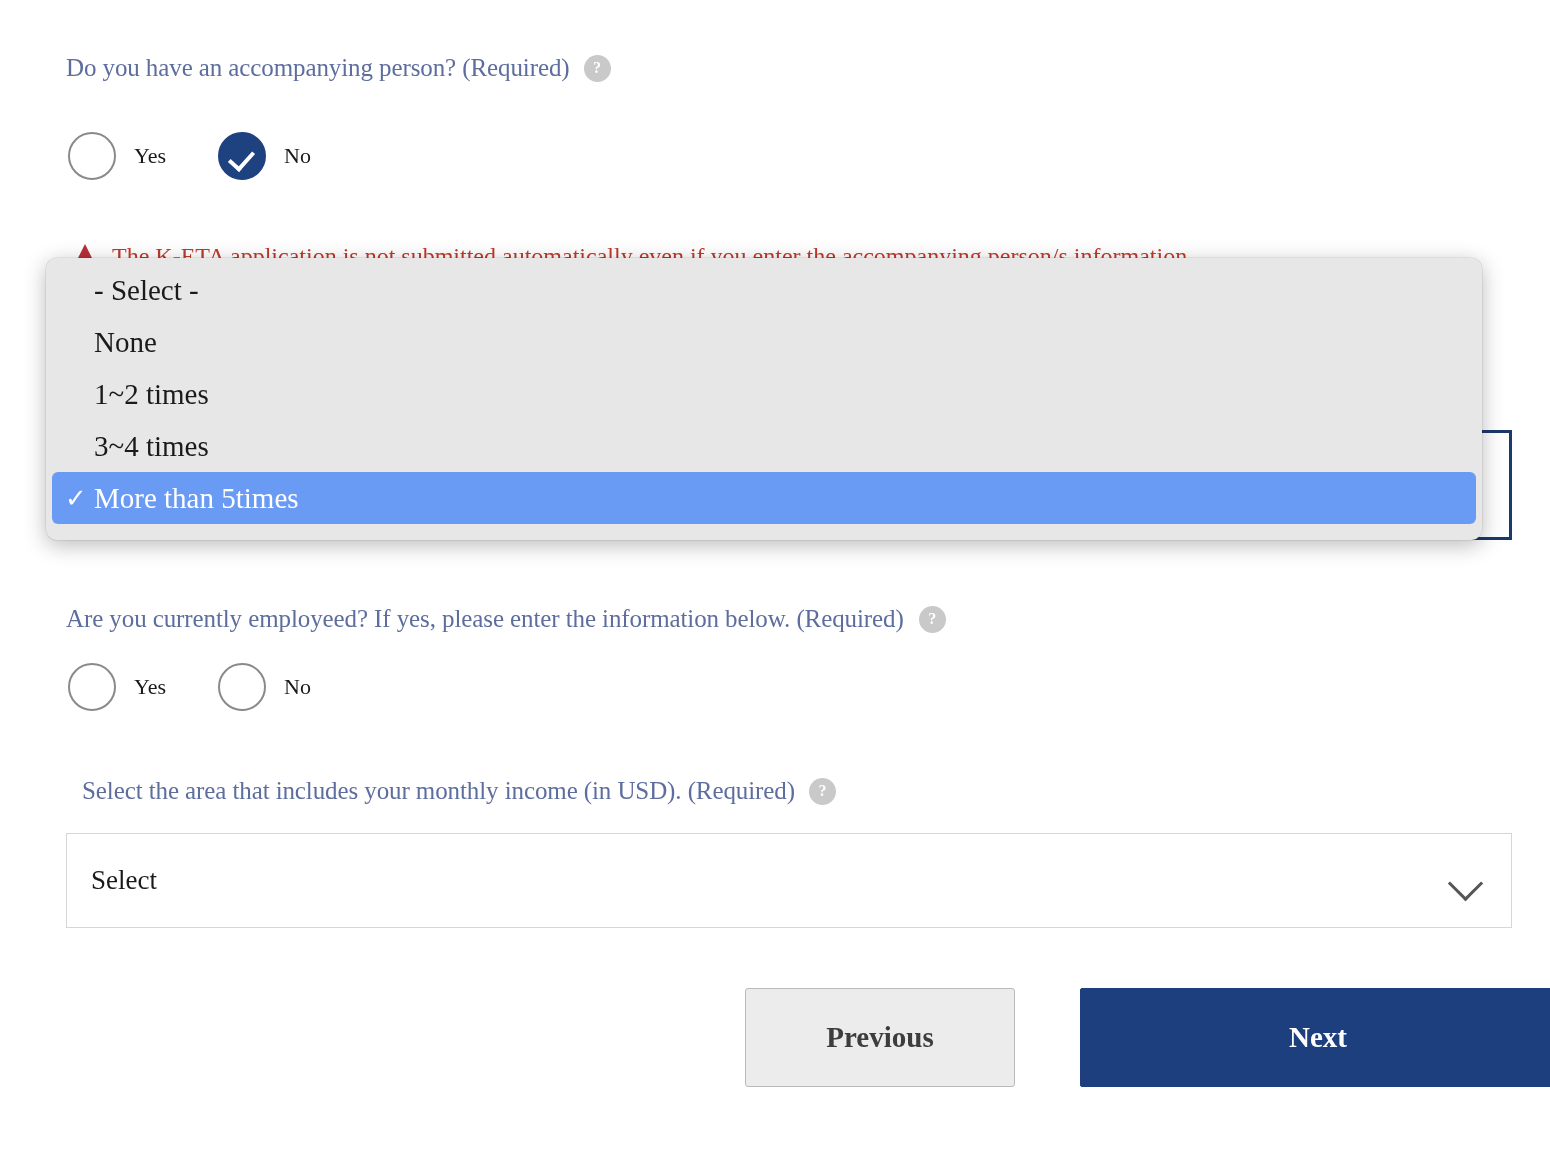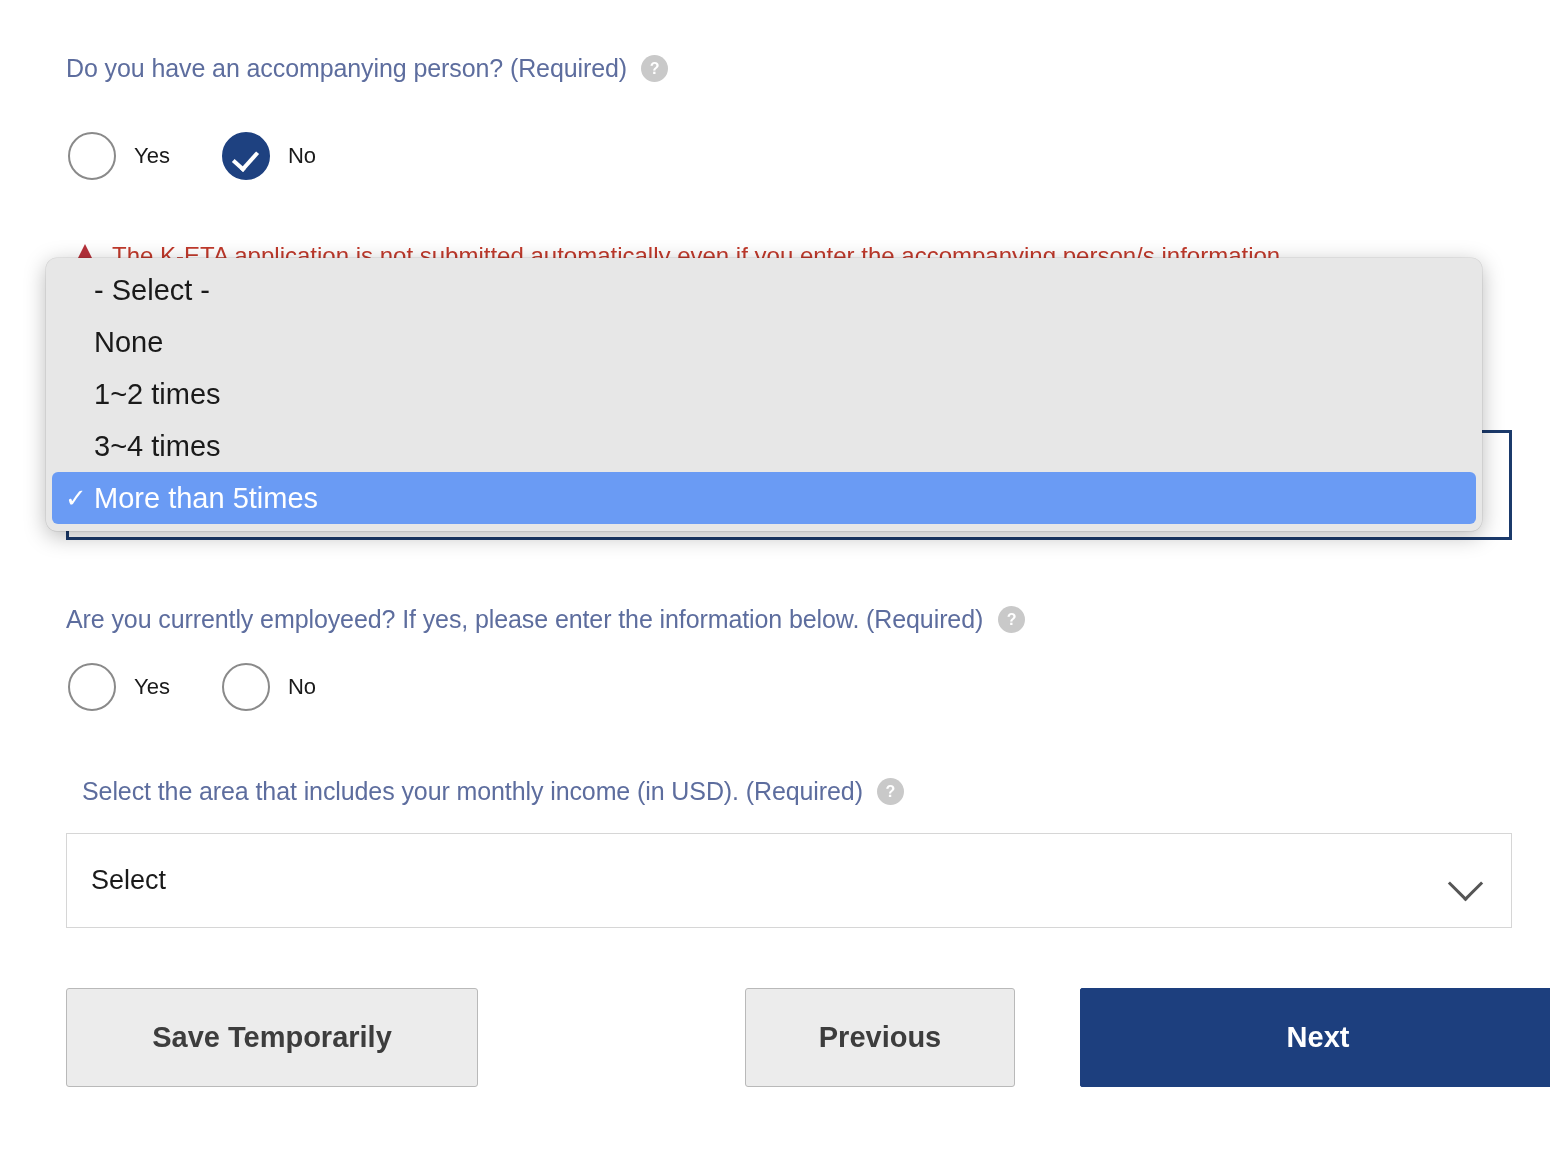--- a/index.html
+++ b/index.html
@@ -21,6 +21,7 @@
     left: 0; top: 0;
     width: 1550px;
     height: 1170px;
+    font-family: Liberation Serif, serif;
   }
 
   

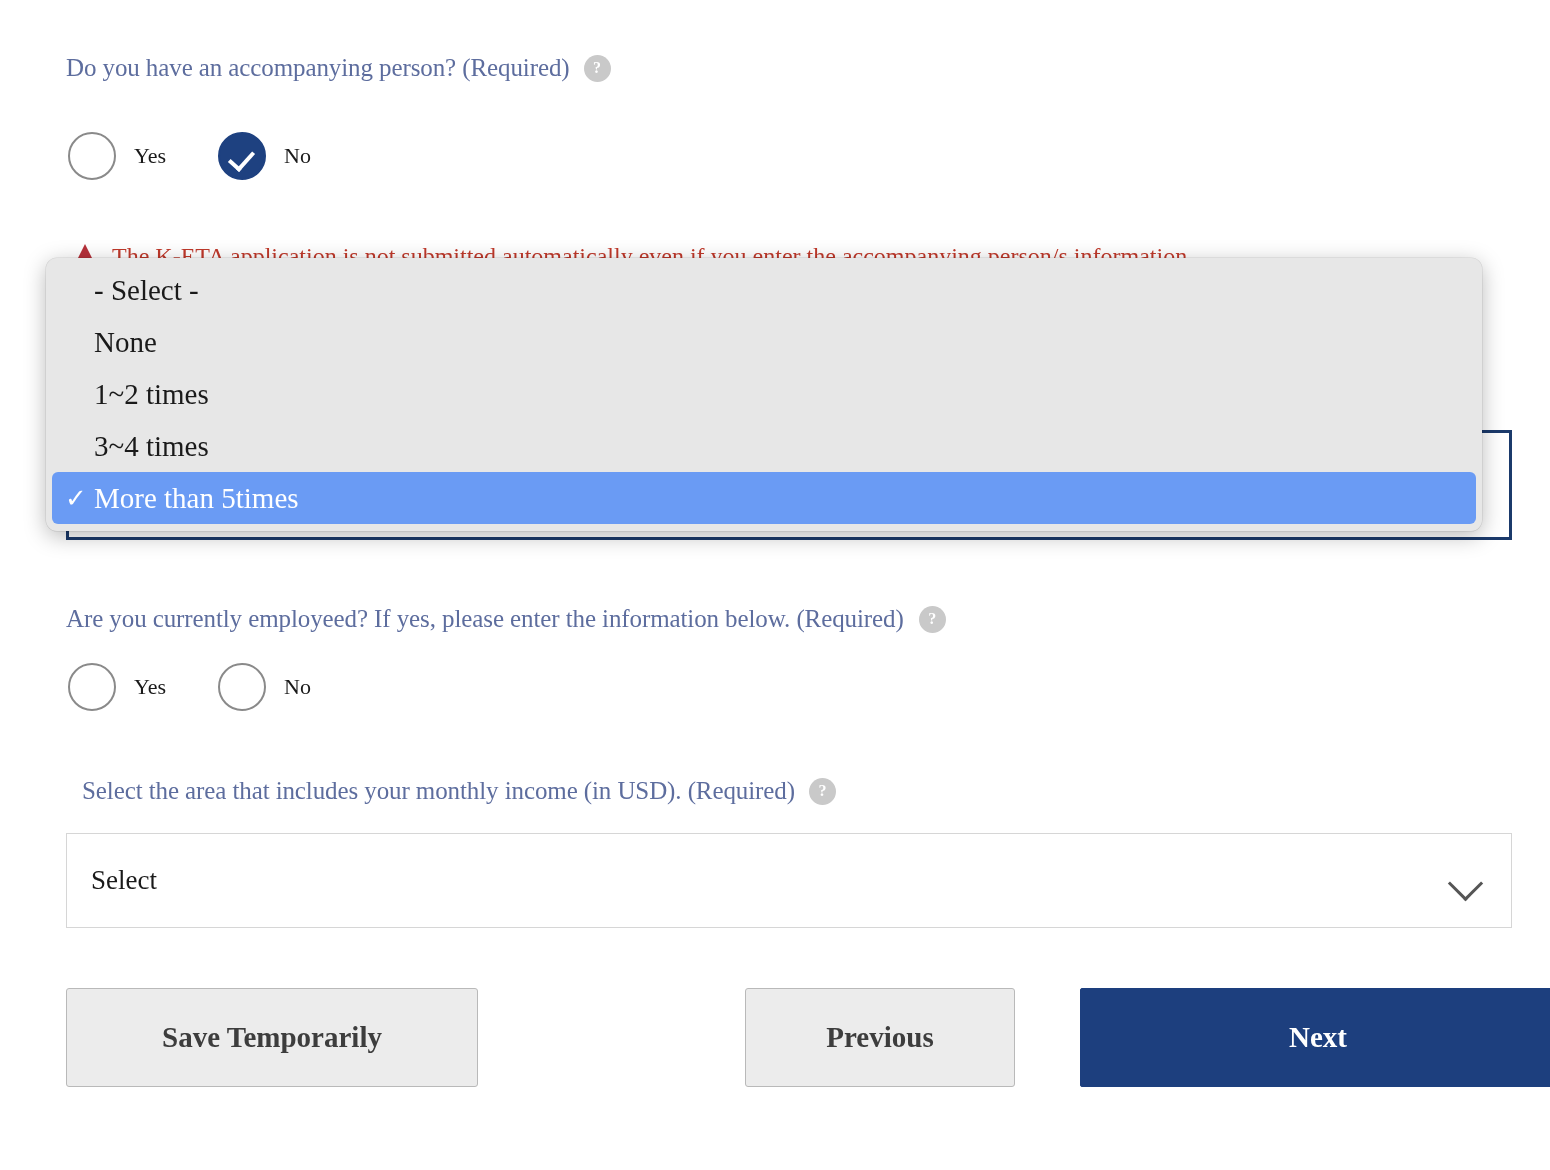--- a/index.html
+++ b/index.html
@@ -156,7 +156,7 @@
     background: #e7e7e7;
     border-radius: 11px;
     box-shadow: 0 5px 22px rgba(0,0,0,0.28), 0 0 0 0.5px rgba(0,0,0,0.12);
-    padding: 6px 0 7px 0;
+    padding: 6px 0 16px 0;
     box-sizing: border-box;
     overflow: hidden;
   }

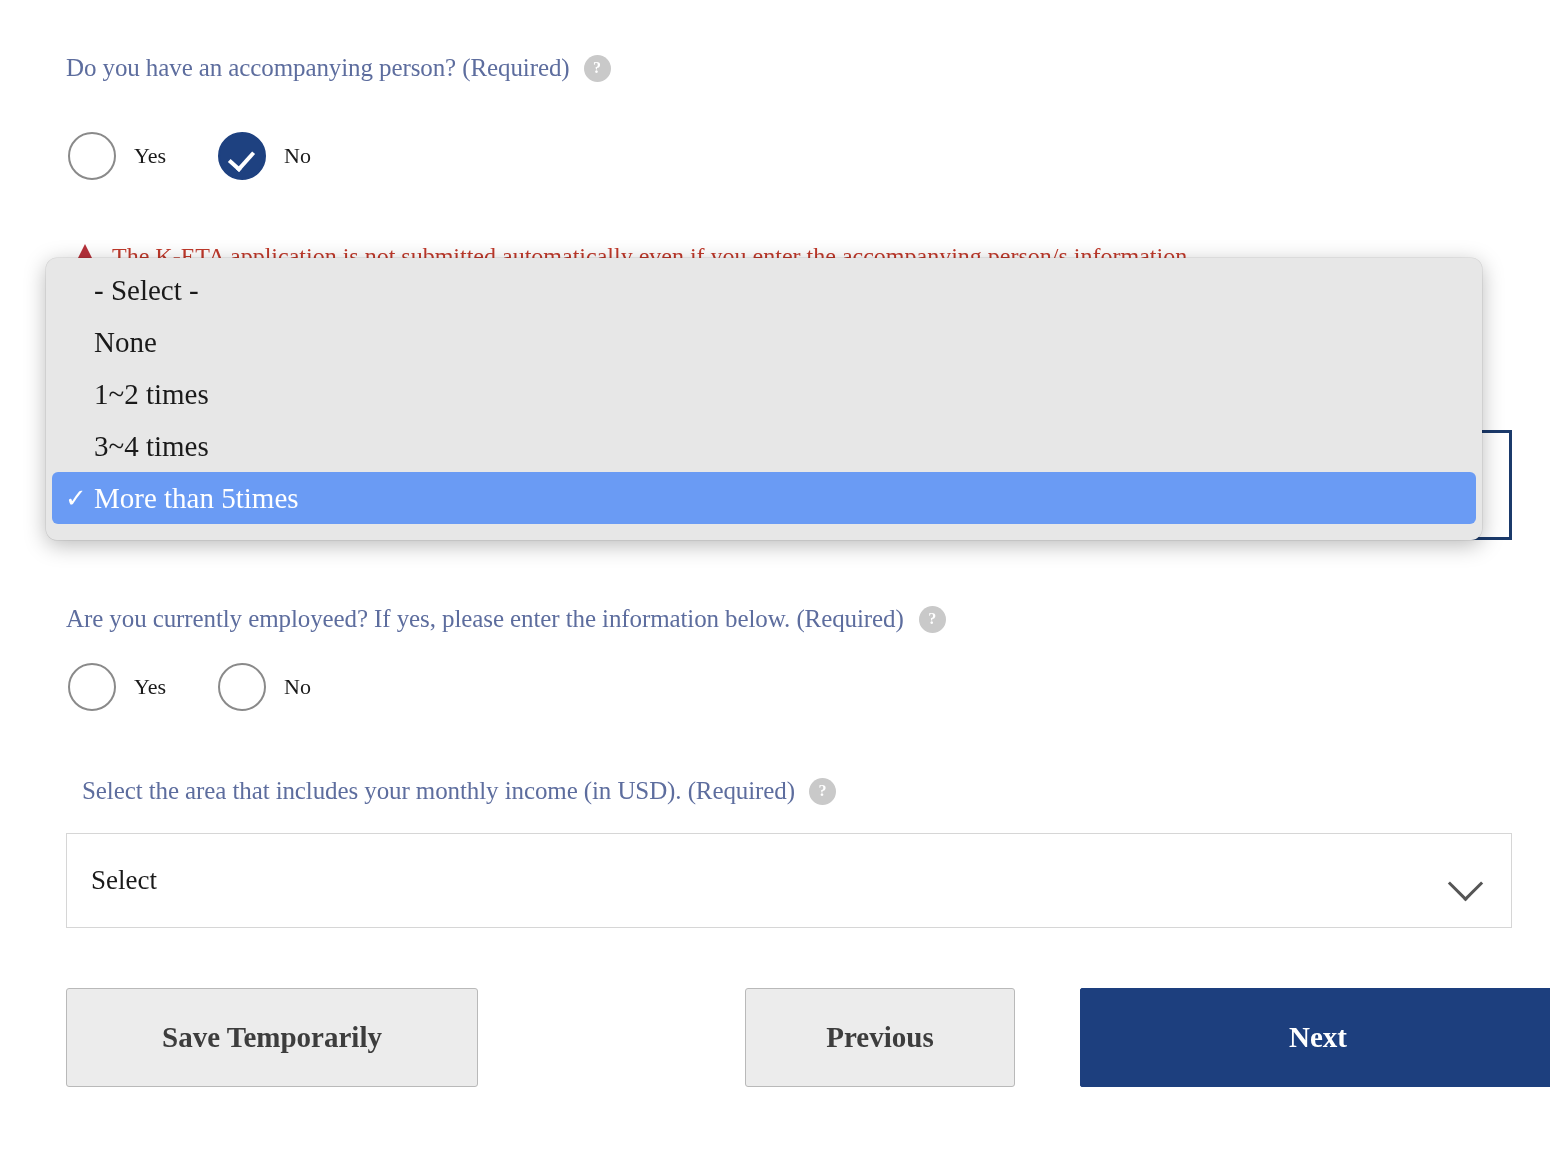--- a/index.html
+++ b/index.html
@@ -300,9 +300,6 @@
     <span class="chevron"></span>
   </div>
 
-  <div class="btn btn-secondary" style="left:66px; top:988px; width:412px; height:99px;">
-    <span>Save Temporarily</span>
-  </div>
 
   <div class="btn btn-secondary" style="left:745px; top:988px; width:270px; height:99px;">
     <span>Previous</span>

